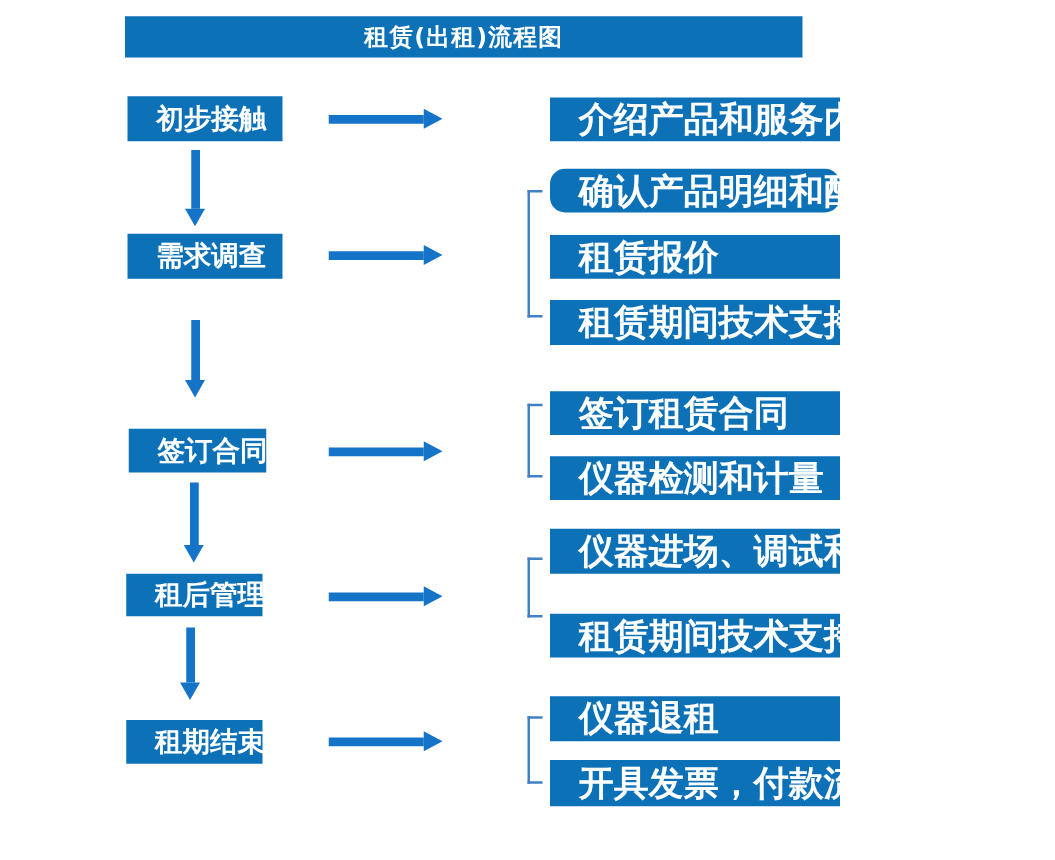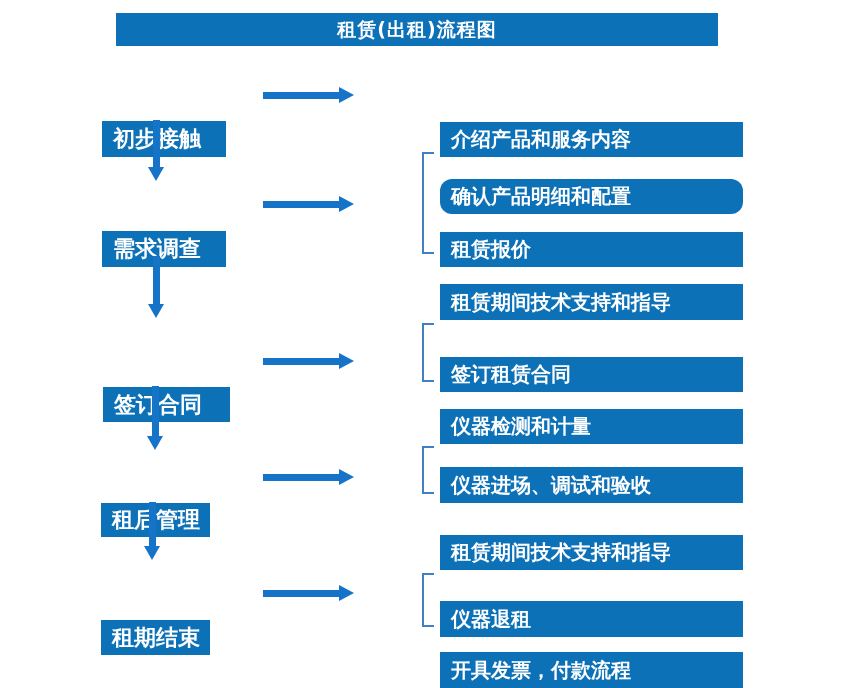--- a/index.html
+++ b/index.html
@@ -9,7 +9,7 @@
     --blue:#0d71b8;--arrow:#1573c8;--bracket:#4080c4;
   }
   .titlebar{
-    position:absolute;left:116px;top:13px;width:602px;height:33px;
+    position:absolute;left:100px;top:13px;width:542px;height:33px;
     background:var(--blue);color:#fff;font-weight:bold;font-size:19px;
     display:flex;align-items:center;justify-content:center;letter-spacing:1px;
   }

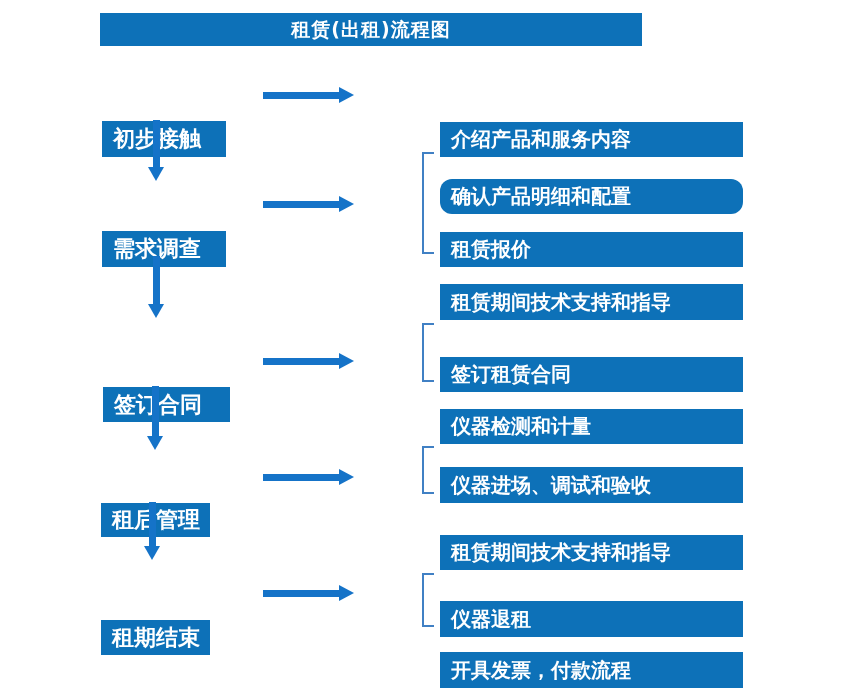--- a/index.html
+++ b/index.html
@@ -15,9 +15,8 @@
   }
   .box{
     position:absolute;background:var(--blue);color:#fff;font-weight:bold;
-    display:flex;align-items:center;box-sizing:border-box;padding-left:11px;
+    display:flex;align-items:center;box-sizing:border-box;padding-left:23px;
     white-space:nowrap;
-    margin-top:44px;
   }
   .step{font-size:22px;}
   .detail{left:440px;width:303px;font-size:20px;}

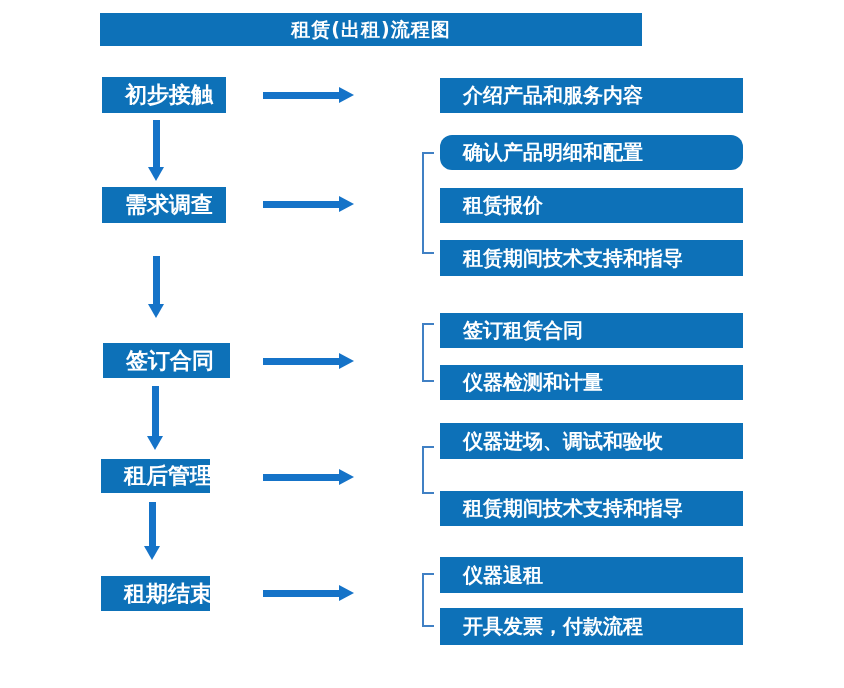--- a/index.html
+++ b/index.html
@@ -19,7 +19,7 @@
     white-space:nowrap;
   }
   .step{font-size:22px;}
-  .detail{left:440px;width:303px;font-size:20px;}
+  .detail{left:440px;width:232px;font-size:28px;}
   
   .harrow{position:absolute;width:91px;height:17px;}
   .harrow .shaft{position:absolute;left:0;top:5px;width:76px;height:7px;background:var(--arrow);}

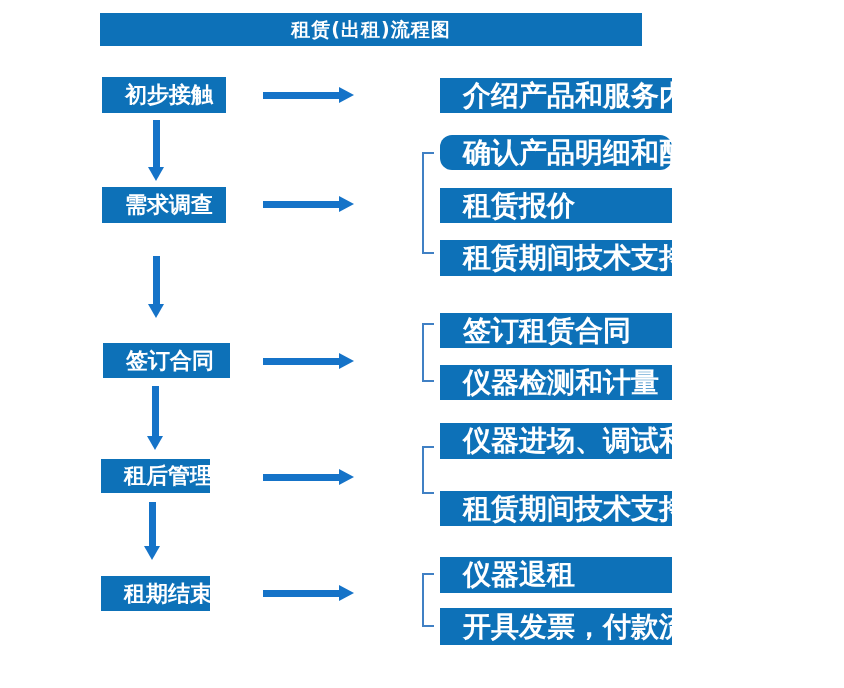--- a/index.html
+++ b/index.html
@@ -47,7 +47,7 @@
 
   <div class="box step" style="left:102px;top:77px;width:124px;height:36px;">初步接触</div>
   <div class="box step" style="left:102px;top:187px;width:124px;height:36px;">需求调查</div>
-  <div class="box step" style="left:103px;top:343px;width:127px;height:35px;">签订合同</div>
+  <div class="box step" style="left:103px;top:343px;width:110px;height:35px;">签订合同</div>
   <div class="box step" style="left:101px;top:459px;width:109px;height:34px;">租后管理</div>
   <div class="box step" style="left:101px;top:576px;width:109px;height:35px;">租期结束</div>
 

